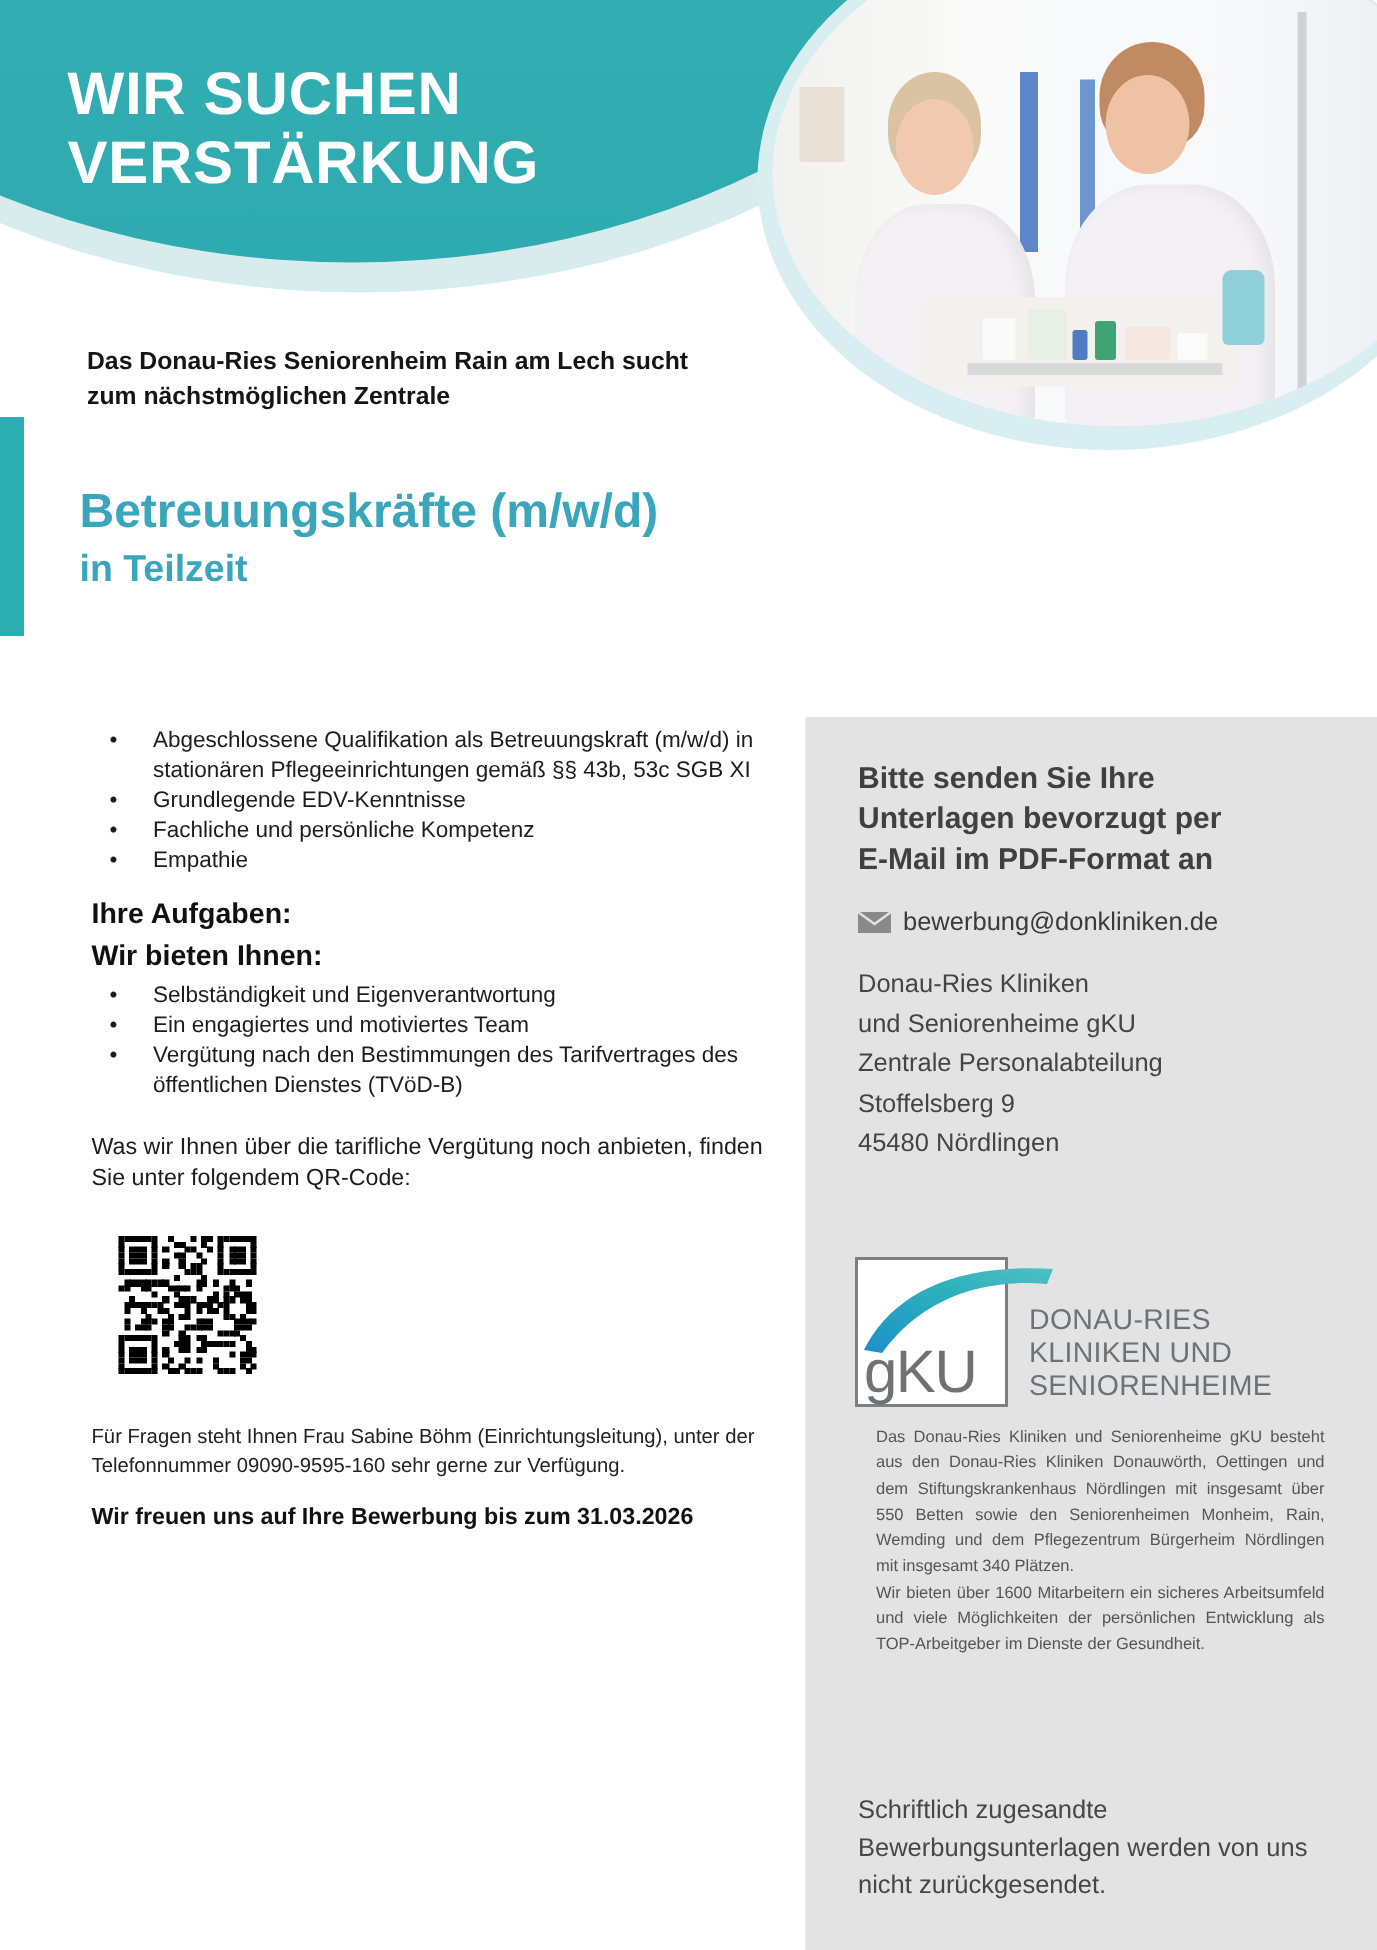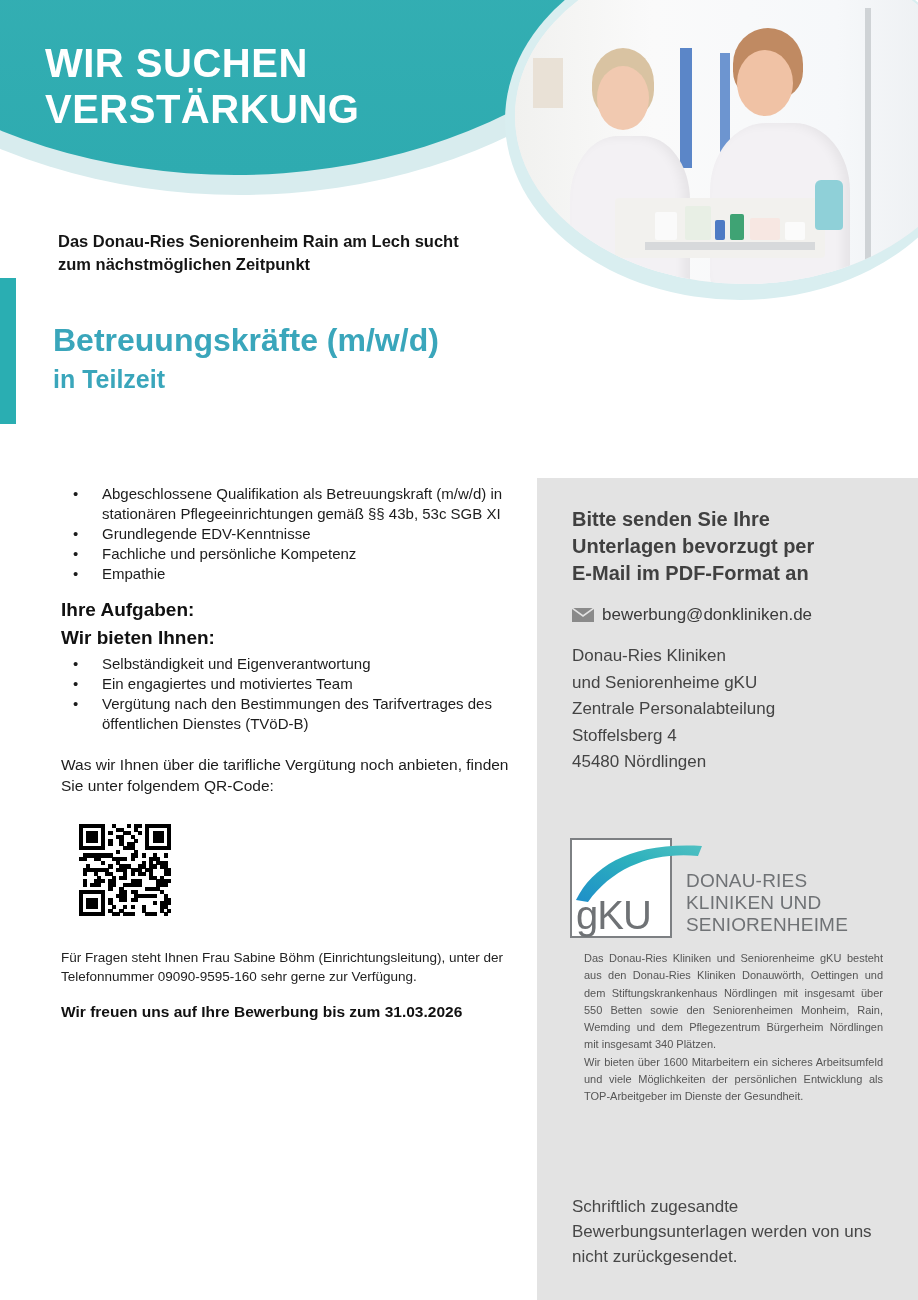--- a/index.html
+++ b/index.html
@@ -140,7 +140,7 @@
 
 <p class="intro">
   <span>Das Donau-Ries Seniorenheim Rain am Lech sucht</span><br>
-  <span>zum nächstmöglichen Zeitpunkt</span>
+  <span>zum nächstmöglichen Zentrale</span>
 </p>
 <div class="accent-bar"></div>
 <h2 class="job-title">Betreuungskräfte (m/w/d)</h2>

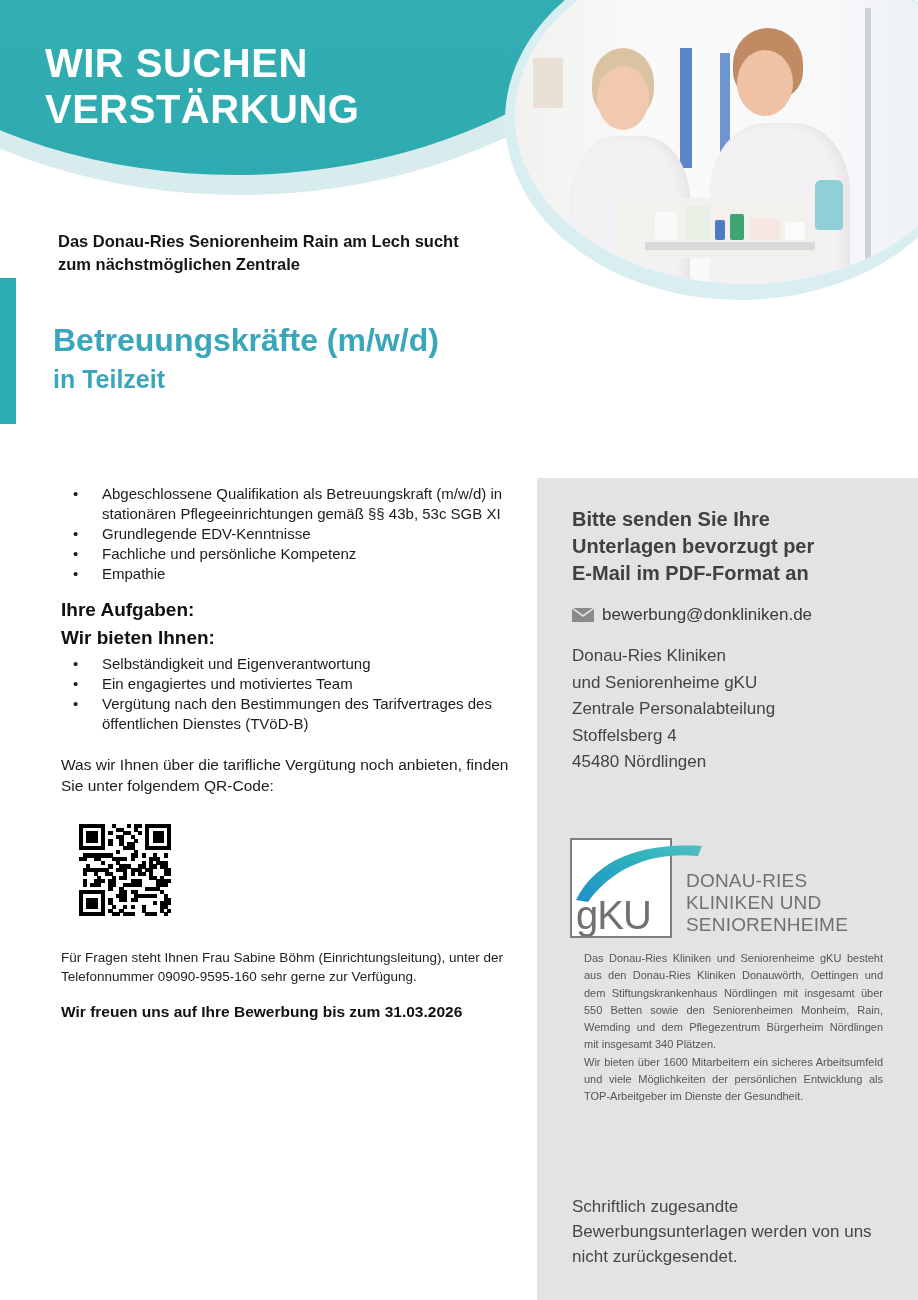--- a/index.html
+++ b/index.html
@@ -473,7 +473,7 @@
       <div>Donau-Ries Kliniken</div>
       <div>und Seniorenheime gKU</div>
       <div>Zentrale Personalabteilung</div>
-      <div>Stoffelsberg 4</div>
+      <div>Stoffelsberg 9</div>
       <div>45480 Nördlingen</div>
     </div>
   </div>

